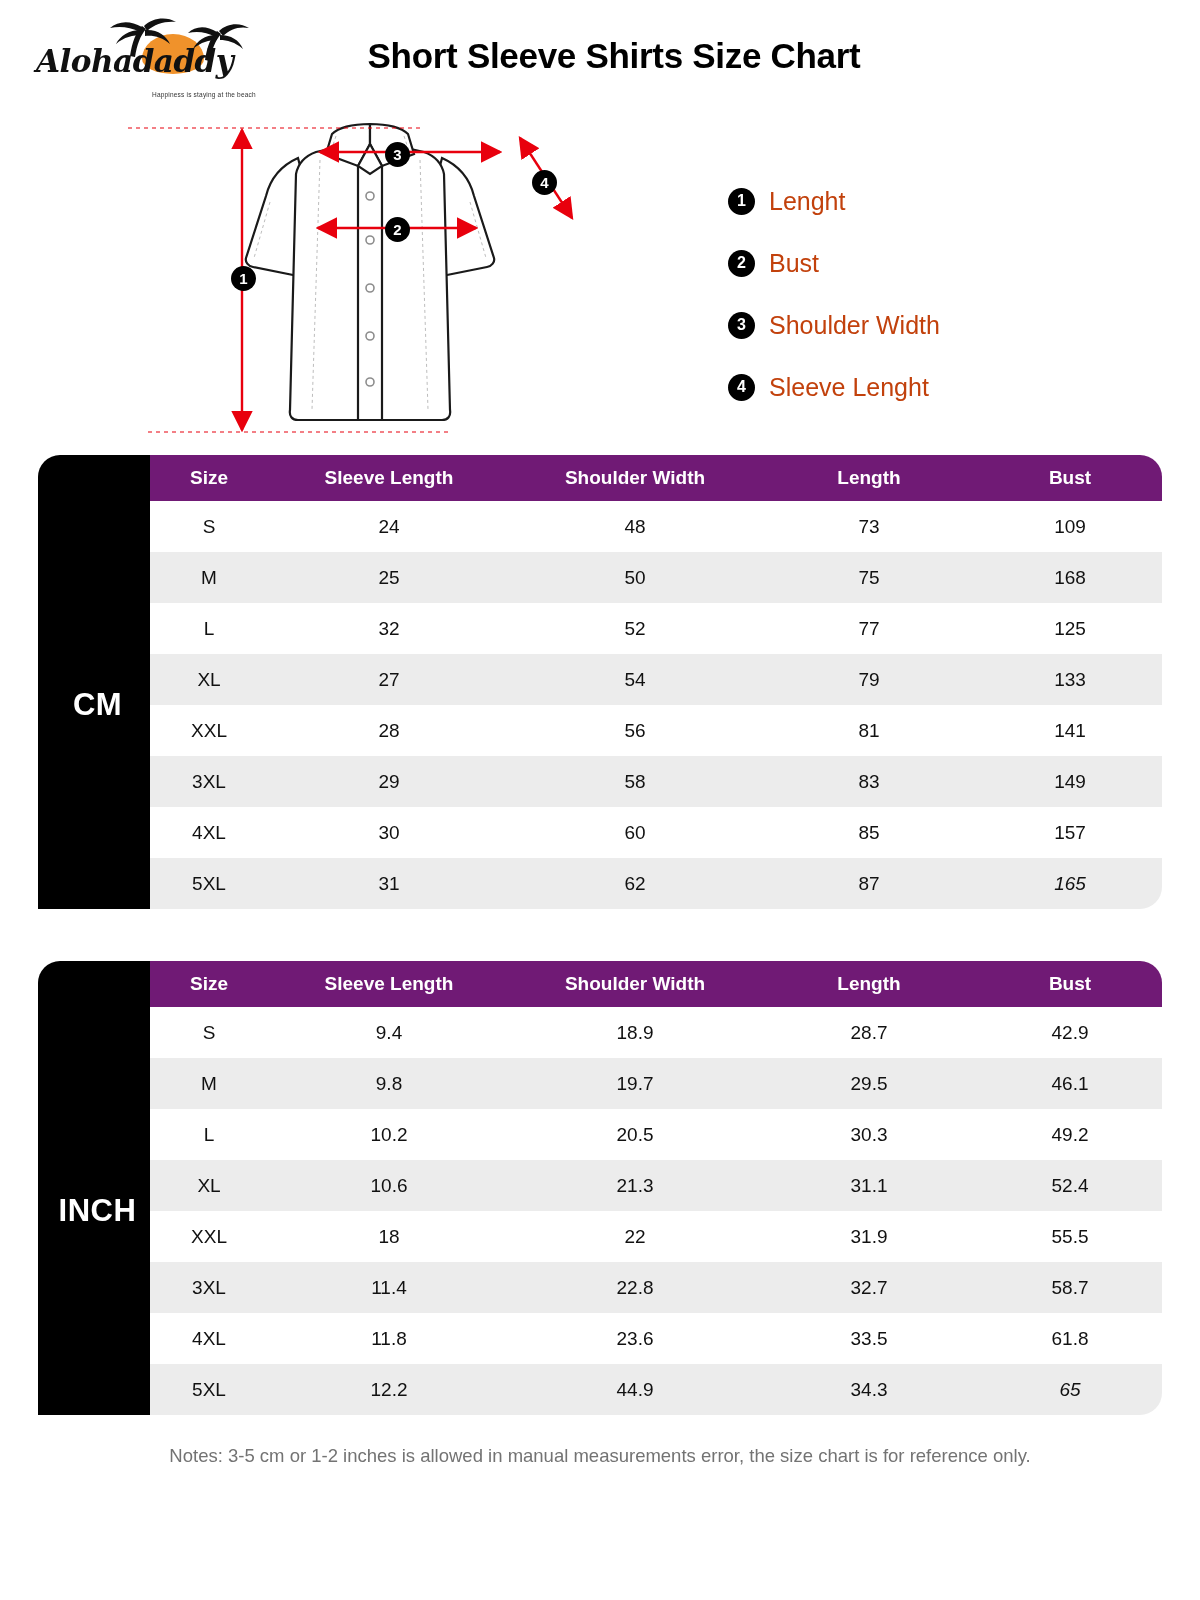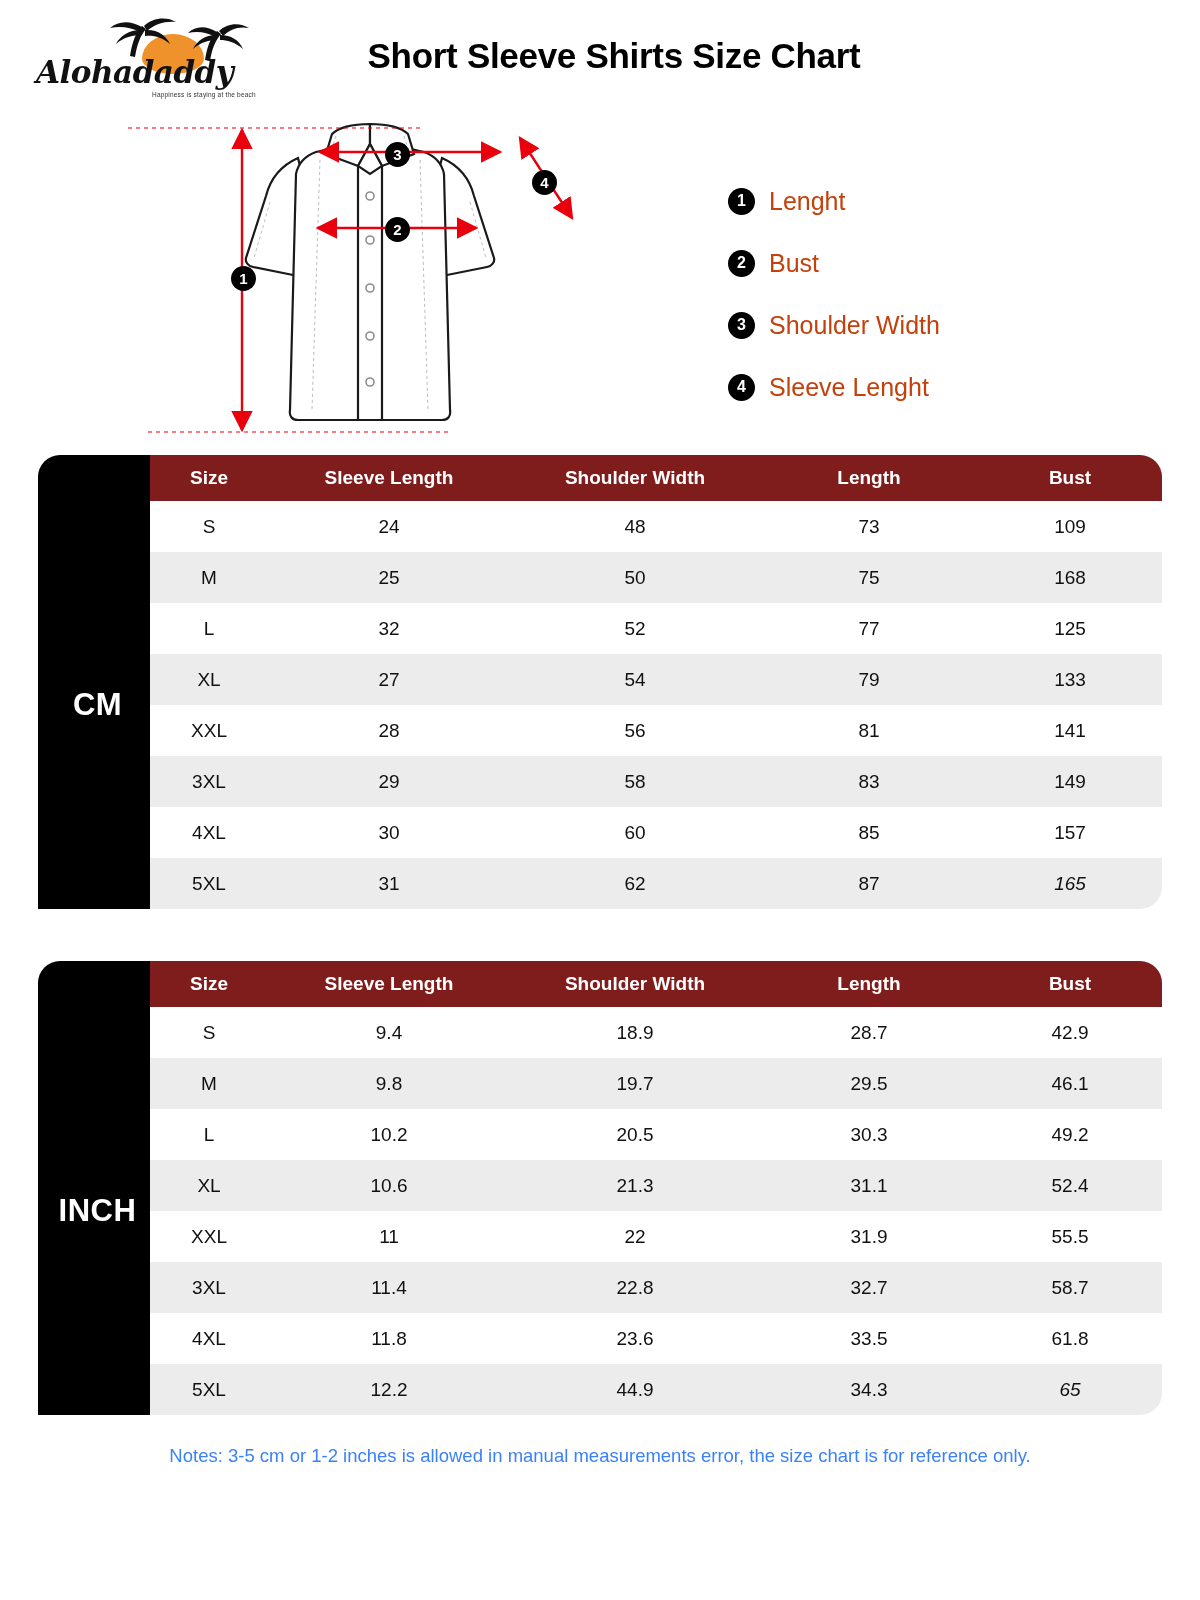--- a/index.html
+++ b/index.html
@@ -34,7 +34,7 @@
   .logo-word {
     position: absolute;
     left: 2px;
-    top: 38px;
+    top: 27px;
     font-family: "DejaVu Serif", serif;
     font-weight: bold;
     font-style: italic;

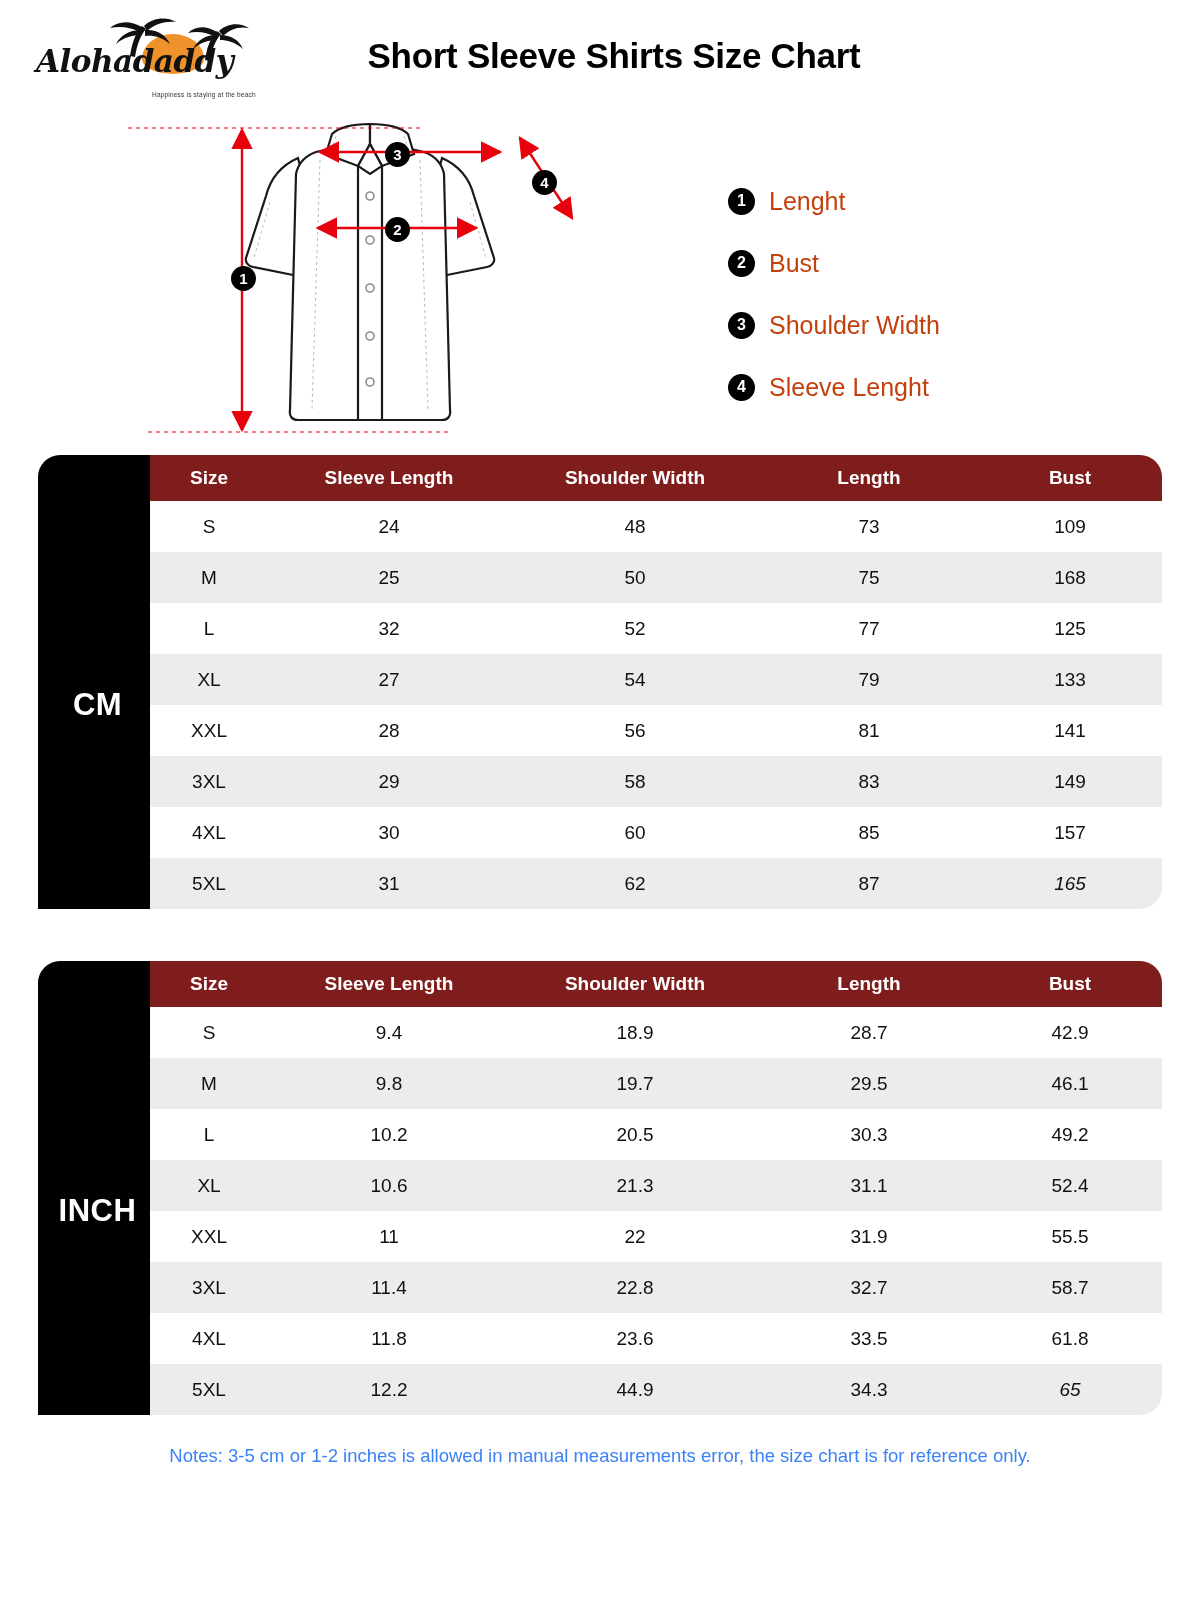--- a/index.html
+++ b/index.html
@@ -150,7 +150,7 @@
     letter-spacing: 0.5px;
   }
   thead th {
-    background: #7f1d1d;
+    background: #701a75;
     color: #fff;
     height: 46px;
     font-size: 19px;

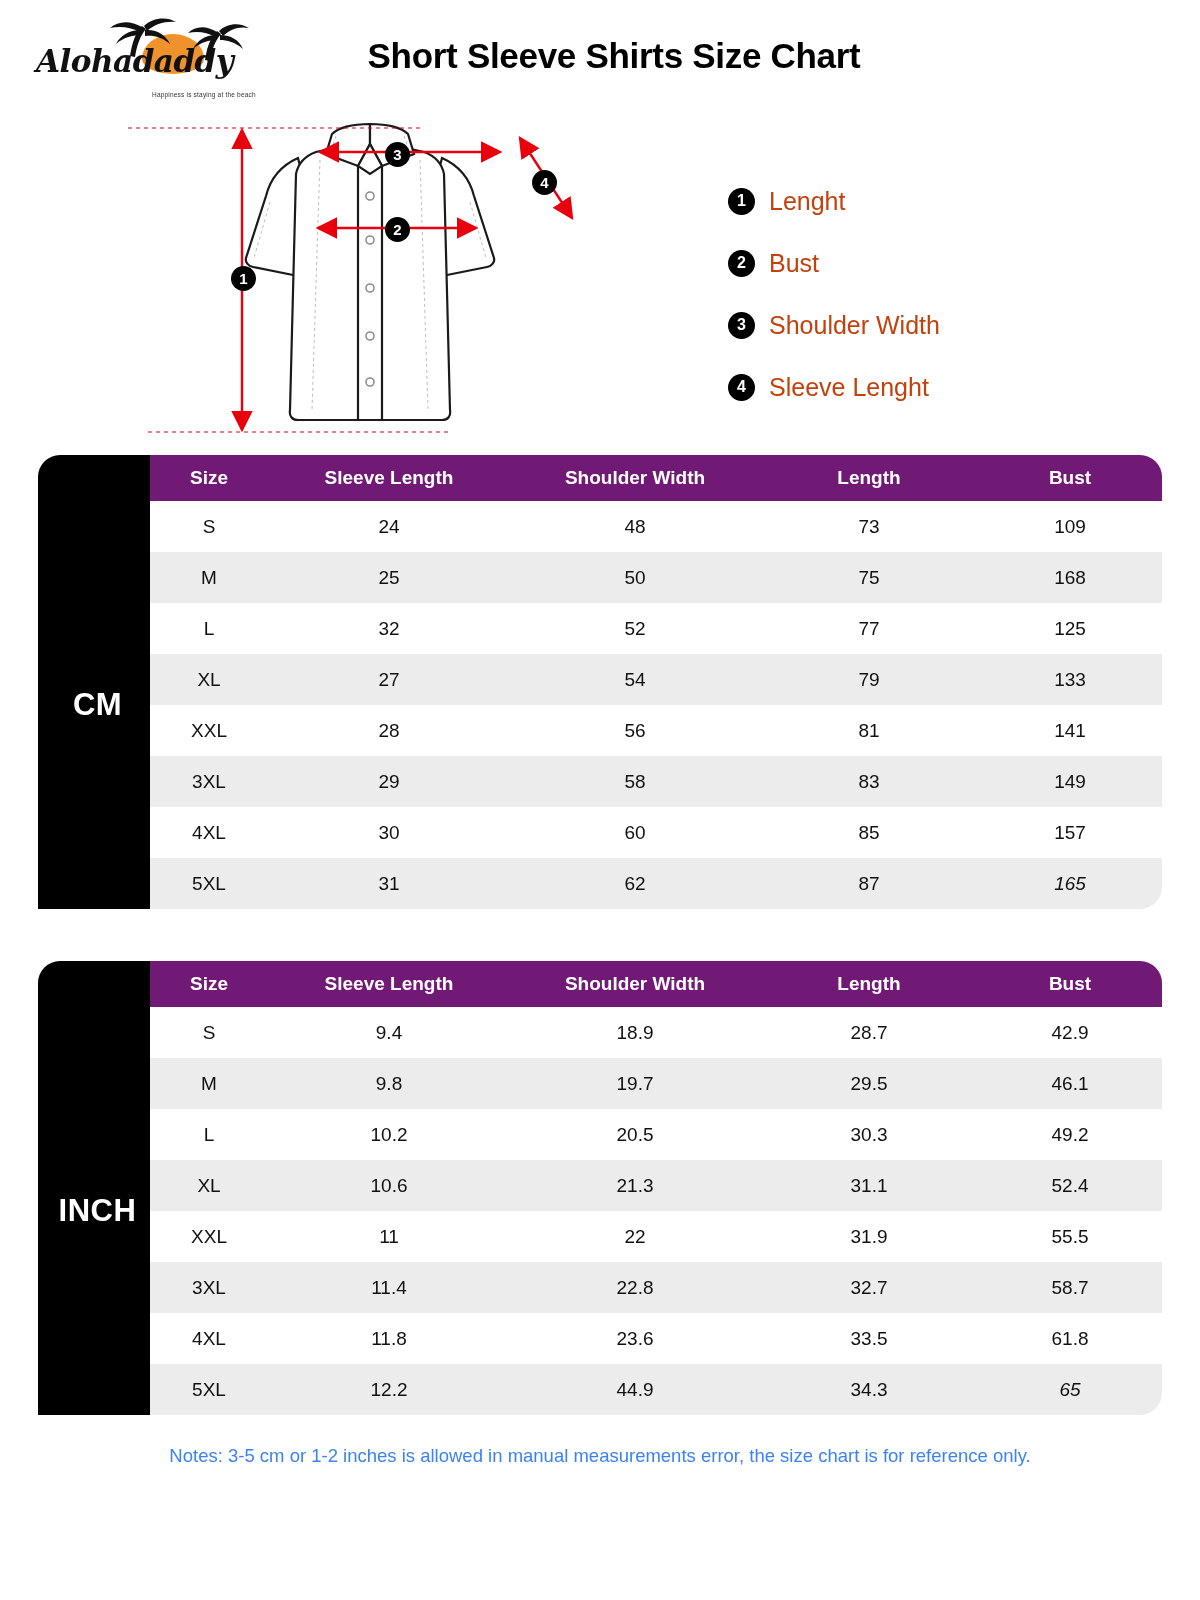--- a/index.html
+++ b/index.html
@@ -426,7 +426,7 @@
         </tr>
         <tr>
           <td>XXL</td>
-          <td>11</td>
+          <td>18</td>
           <td>22</td>
           <td>31.9</td>
           <td>55.5</td>

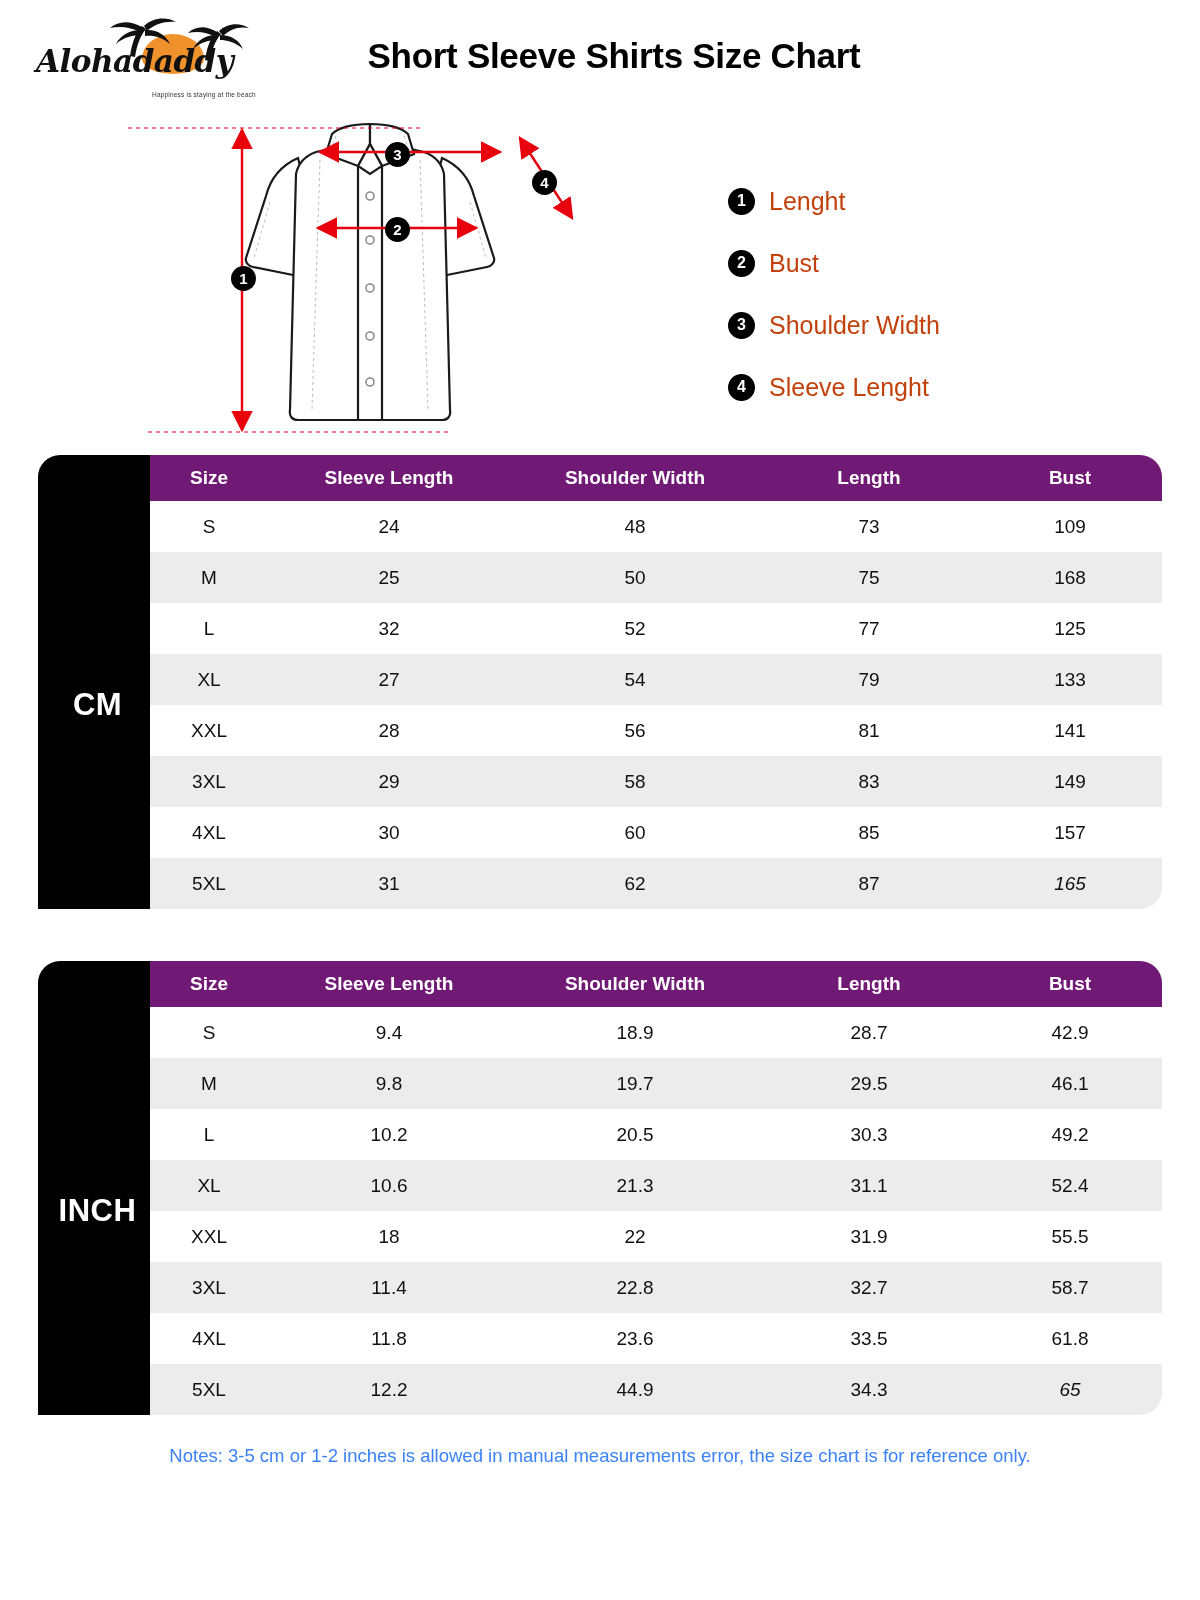--- a/index.html
+++ b/index.html
@@ -184,7 +184,7 @@
     margin-top: 30px;
     text-align: center;
     font-size: 18.5px;
-    color: #3b82f6;
+    color: #737373;
   }
 </style>
 </head>

